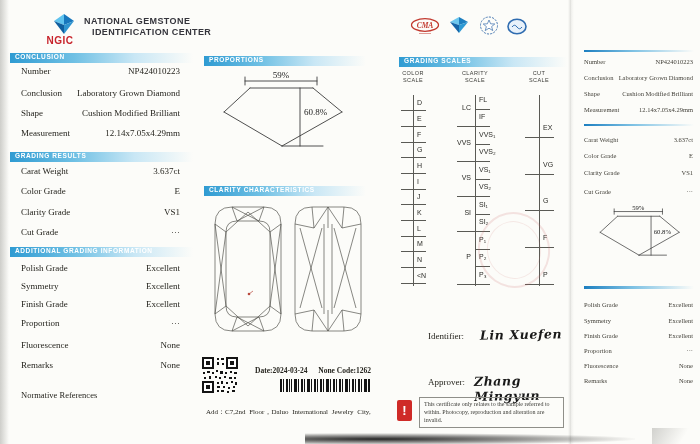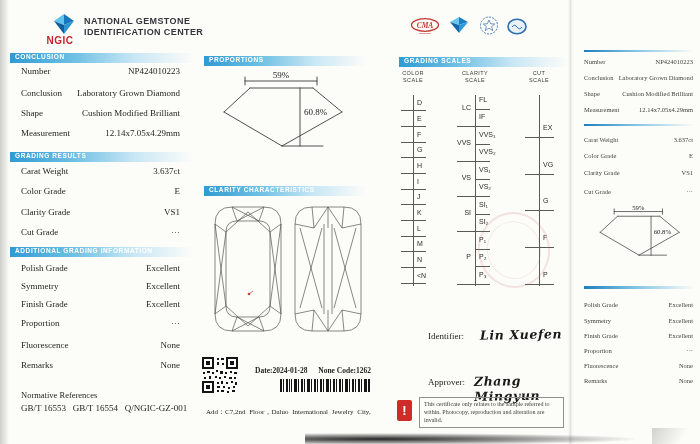--- a/index.html
+++ b/index.html
@@ -70,7 +70,7 @@
   </svg>
   <div class="ngic-word">NGIC</div>
   <div class="org" style="left:84px;top:16px">NATIONAL GEMSTONE</div>
-  <div class="org" style="left:84px;top:27px">IDENTIFICATION CENTER</div>
+  <div class="org" style="left:92px;top:27px">IDENTIFICATION CENTER</div>
 
   <svg class="abs" style="left:410px;top:18px" width="30" height="17" viewBox="0 0 30 17">
     <ellipse cx="15" cy="7" rx="13.5" ry="6.3" fill="none" stroke="#c2392f" stroke-width="1.3"></ellipse>

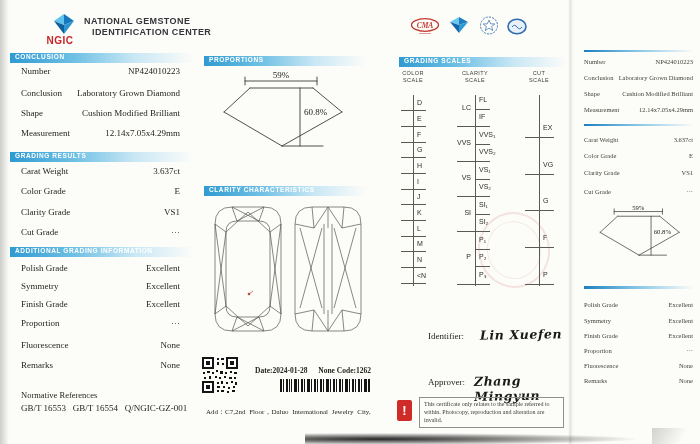--- a/index.html
+++ b/index.html
@@ -215,7 +215,7 @@
   </svg>
 
   <div class="abs" style="left:255px;top:366px;width:116px;display:flex;justify-content:space-between;font-size:7.5px;font-weight:600">
-    <span>Date:2024-01-28</span>
+    <span>Date:2024-03-24</span>
     <span>None Code:1262</span>
   </div>
 

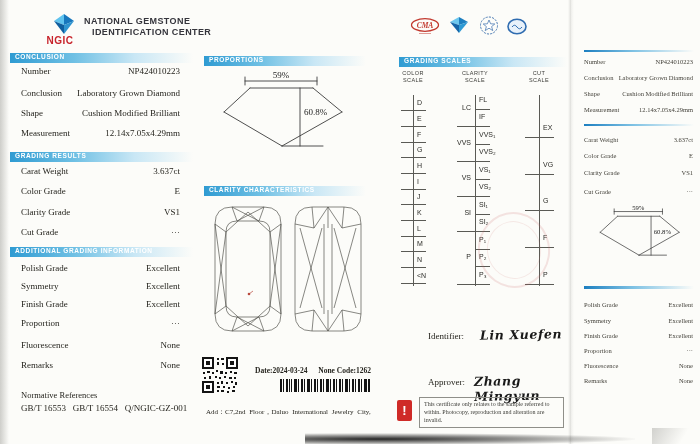--- a/index.html
+++ b/index.html
@@ -156,7 +156,6 @@
       </div>
 
     <div class="abs" style="left:11px;top:390px;font-size:8.5px">Normative References</div>
-    <div class="abs pre" style="left:11px;top:403px;font-size:9px">GB/T 16553   GB/T 16554   Q/NGIC-GZ-001</div>
   </div>
 
   <div class="bar" style="left:204px;top:56px;width:162px">PROPORTIONS</div>

